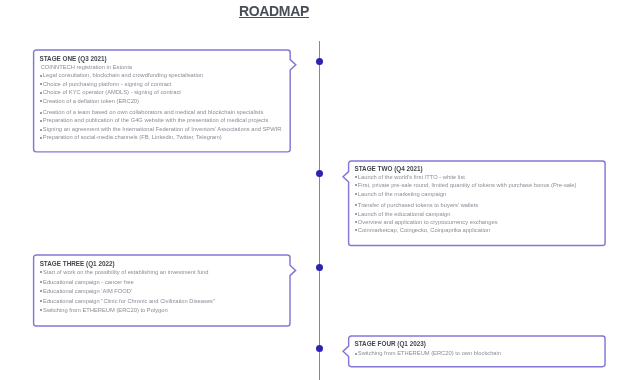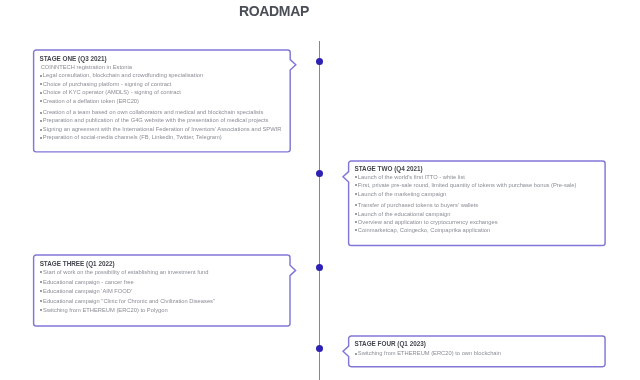--- a/index.html
+++ b/index.html
@@ -26,6 +26,7 @@
     font-weight: bold;
     letter-spacing: -0.35px;
     color: #4a4e57;
+    text-decoration: underline;
   }
   #timeline-line {
     position: absolute;

